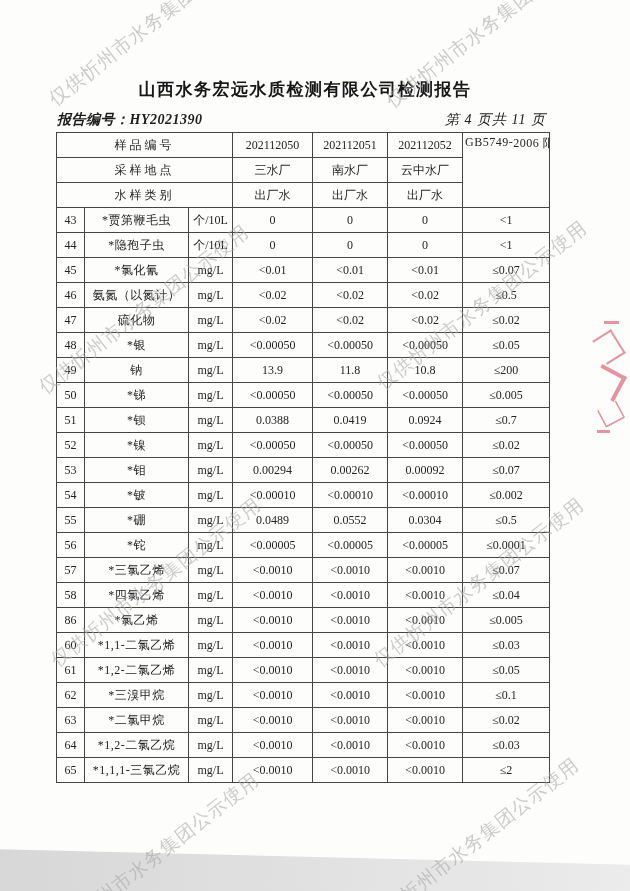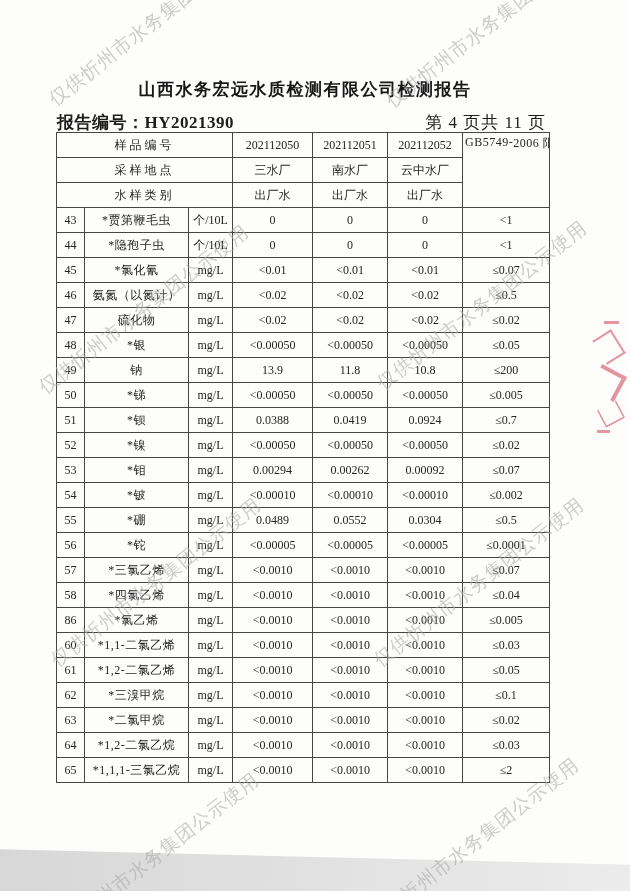--- a/index.html
+++ b/index.html
@@ -25,7 +25,7 @@
   .meta-line{
     position:absolute; left:57px; top:111px; width:489px;
     display:flex; justify-content:space-between; align-items:baseline;
-    font-size:17px; color:#1d1d1d;
+    font-size:14px; color:#1d1d1d;font-style:italic;
   }
   .meta-line .repno{font-weight:bold; letter-spacing:.5px;
     font-family:"Liberation Sans","DejaVu Sans",sans-serif;}

